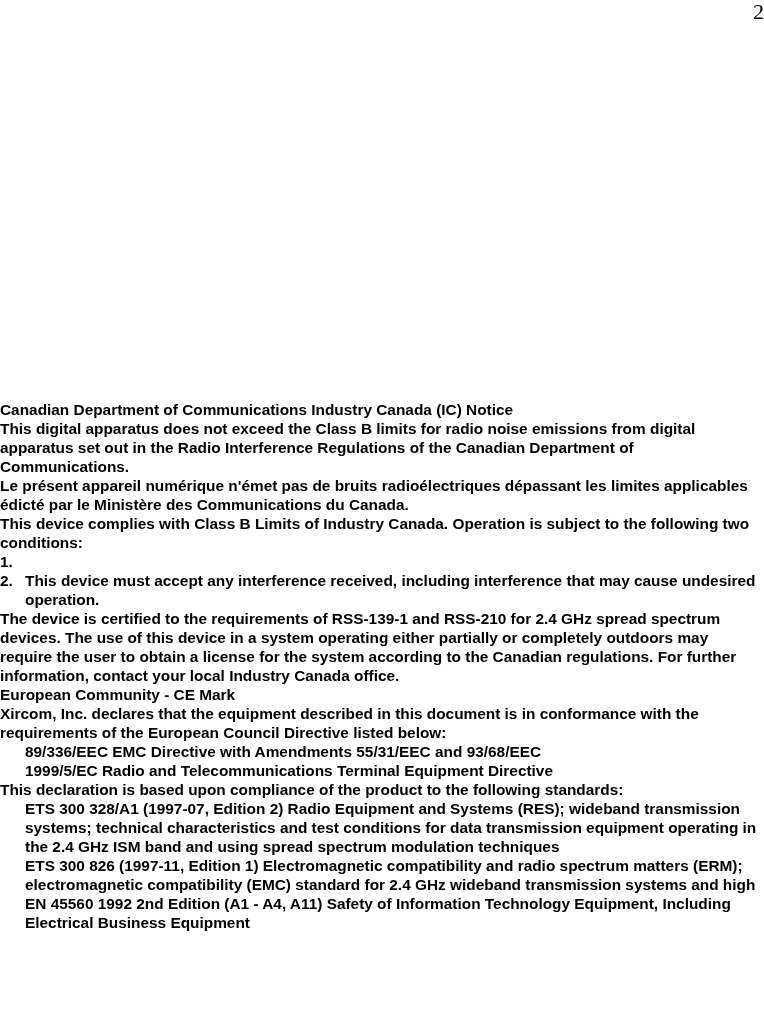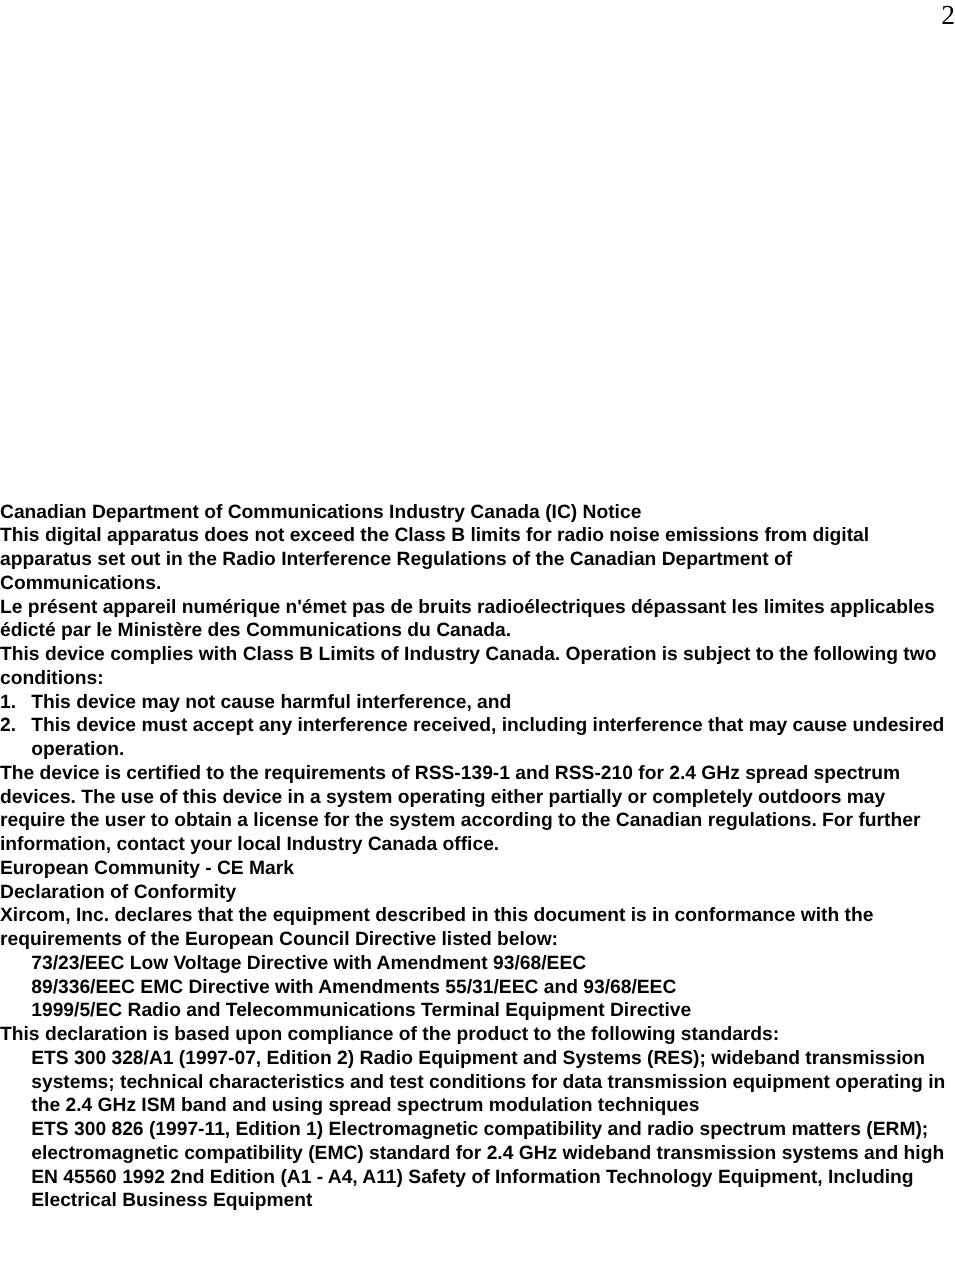--- a/index.html
+++ b/index.html
@@ -78,7 +78,6 @@
     <div>
       <div class="numbered line">
         <span class="num">1.</span>
-        <span class="txt">This device may not cause harmful interference, and</span>
       </div>
       <div class="numbered line">
         <span class="num">2.</span>

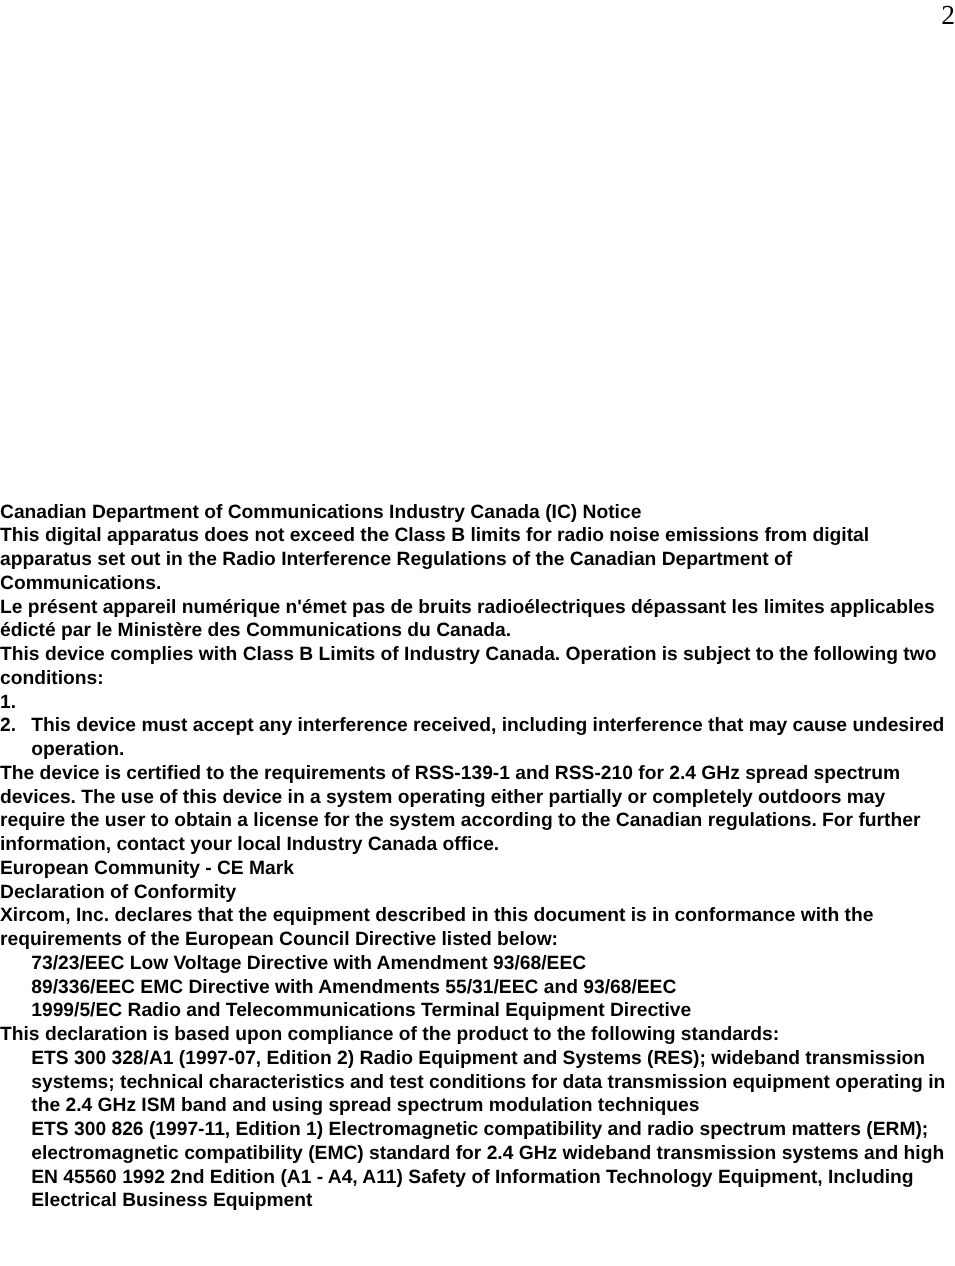--- a/index.html
+++ b/index.html
@@ -96,7 +96,6 @@
 
   <section>
     <div class="line bold">European Community - CE Mark</div>
-    <div class="line bold">Declaration of Conformity</div>
 
     <div class="block">
       <div class="line">Xircom, Inc. declares that the equipment described in this document is in conformance with the</div>

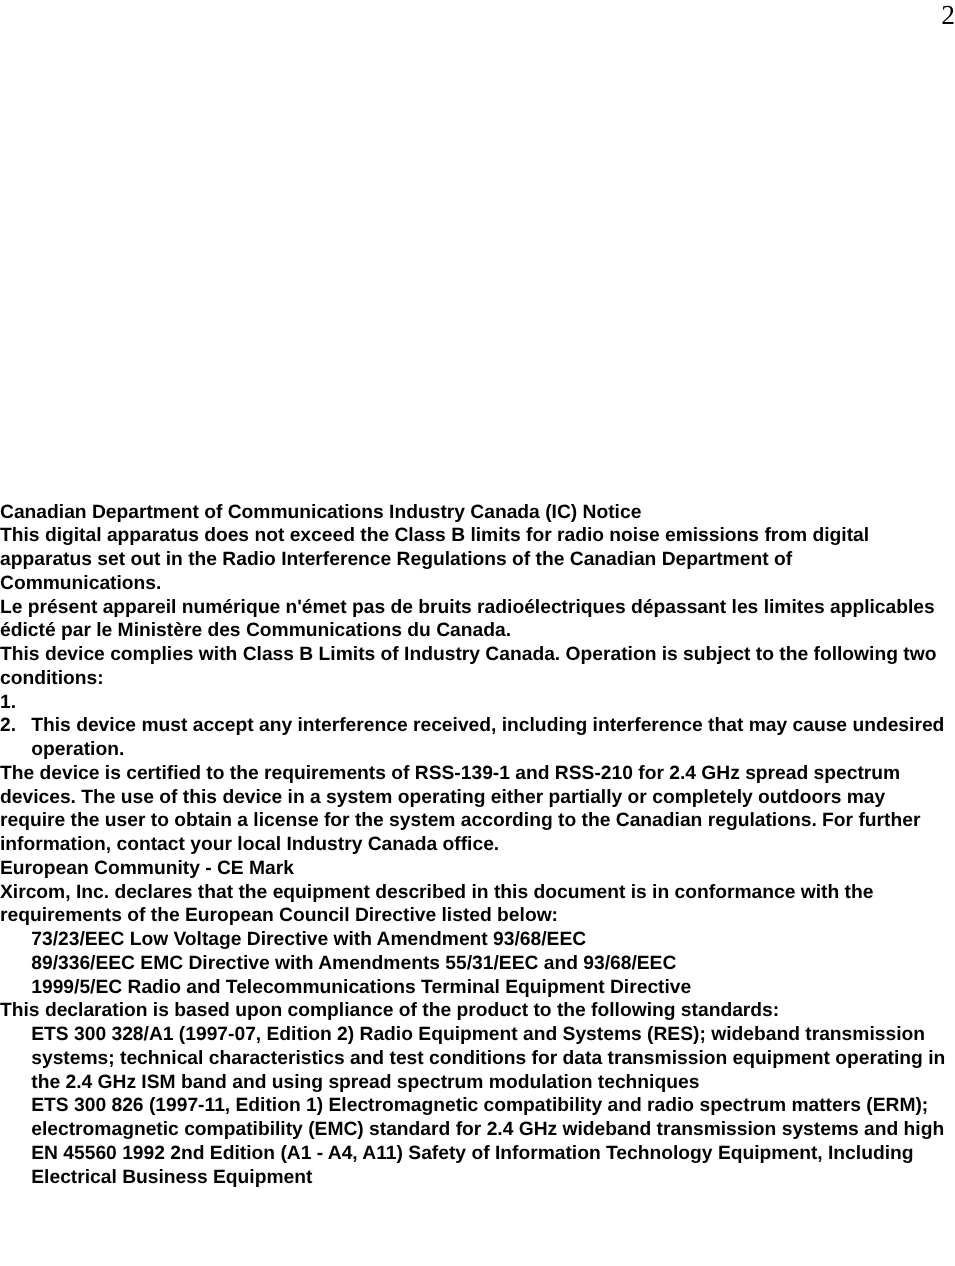--- a/index.html
+++ b/index.html
@@ -103,7 +103,6 @@
     </div>
 
     <div>
-      <div class="line indent">73/23/EEC Low Voltage Directive with Amendment 93/68/EEC</div>
       <div class="line indent">89/336/EEC EMC Directive with Amendments 55/31/EEC and 93/68/EEC</div>
       <div class="line indent">1999/5/EC Radio and Telecommunications Terminal Equipment Directive</div>
     </div>

